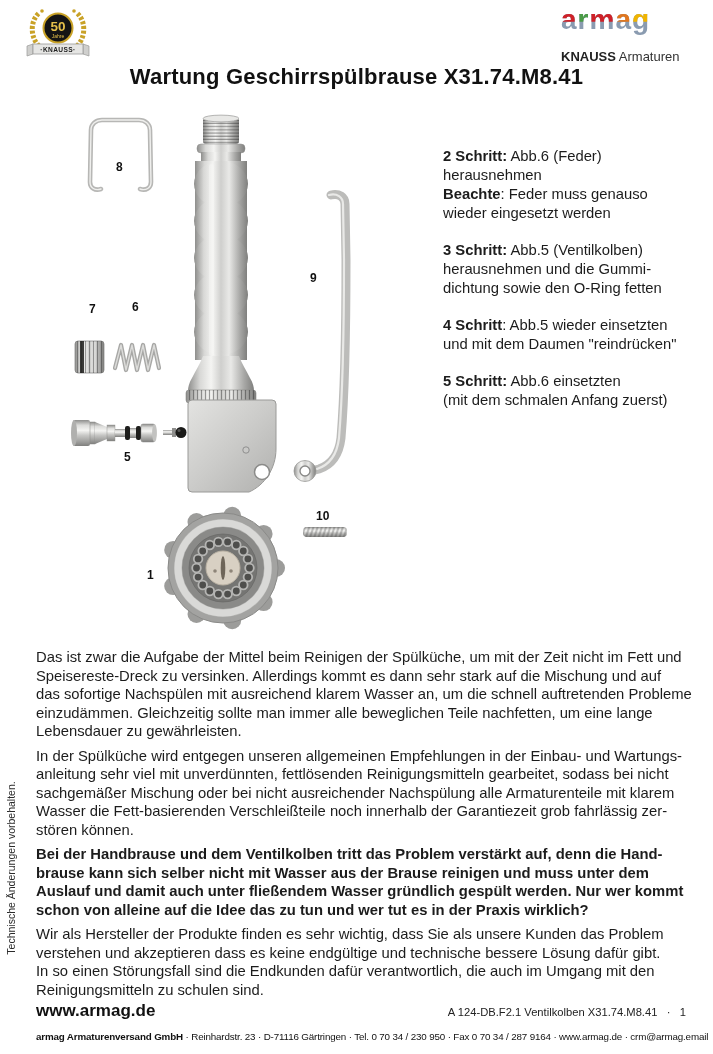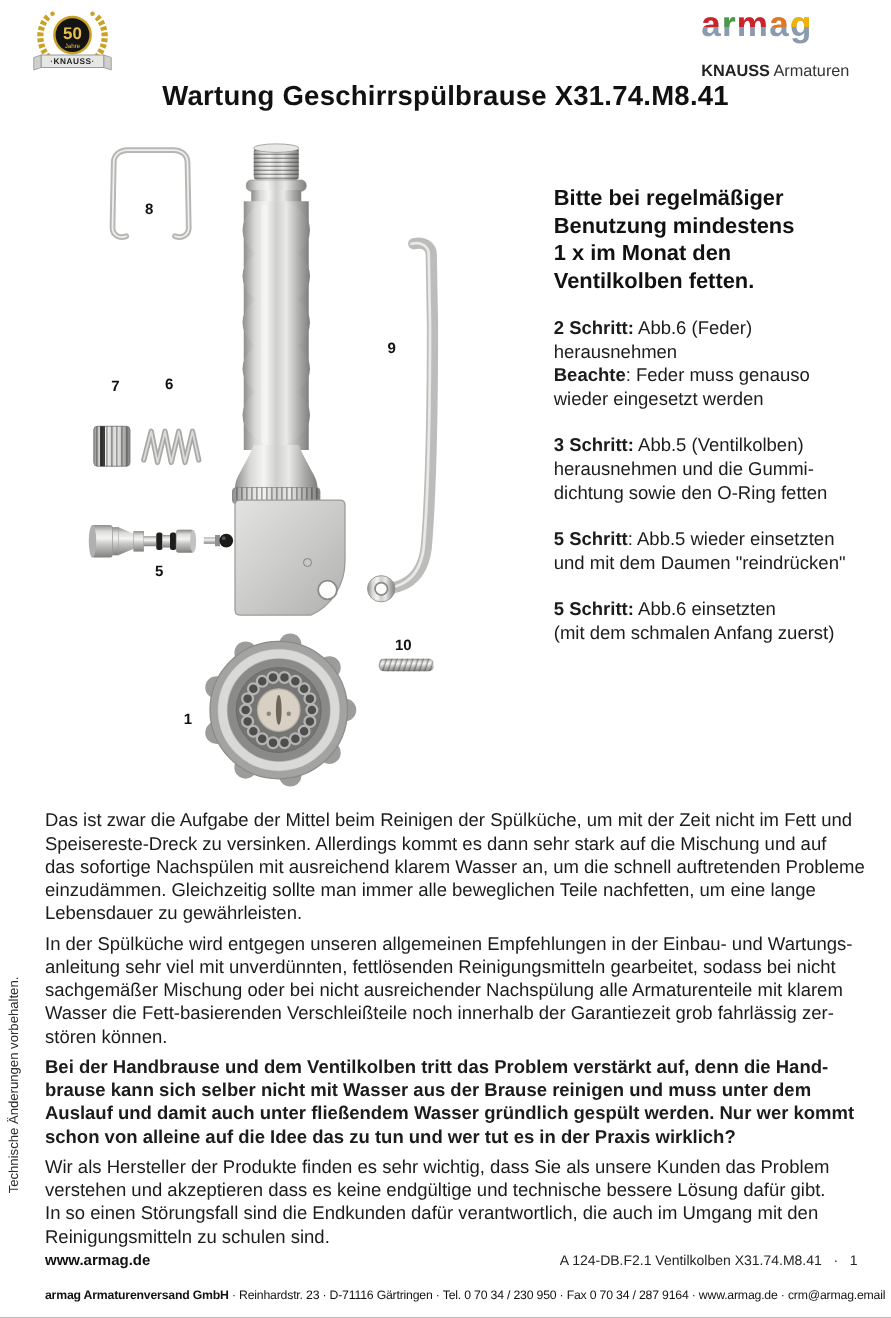--- a/index.html
+++ b/index.html
@@ -235,10 +235,6 @@
   <div class="part-label" style="left: 56px; top: 60px;">8</div><div class="part-label" style="left: 29px; top: 202px;">7</div><div class="part-label" style="left: 72px; top: 200px;">6</div><div class="part-label" style="left: 64px; top: 350px;">5</div><div class="part-label" style="left: 250px; top: 171px;">9</div><div class="part-label" style="left: 256px; top: 409px;">10</div><div class="part-label" style="left: 87px; top: 468px;">1</div></div>
 
   <div class="instructions">
-    <h2 class="inst-heading">Bitte bei regelmäßiger
-Benutzung mindestens
-1 x im Monat den
-Ventilkolben fetten.</h2>
     <div id="steps">
         <div class="step"><span class="b">2 Schritt:</span><span> Abb.6 (Feder)
 herausnehmen

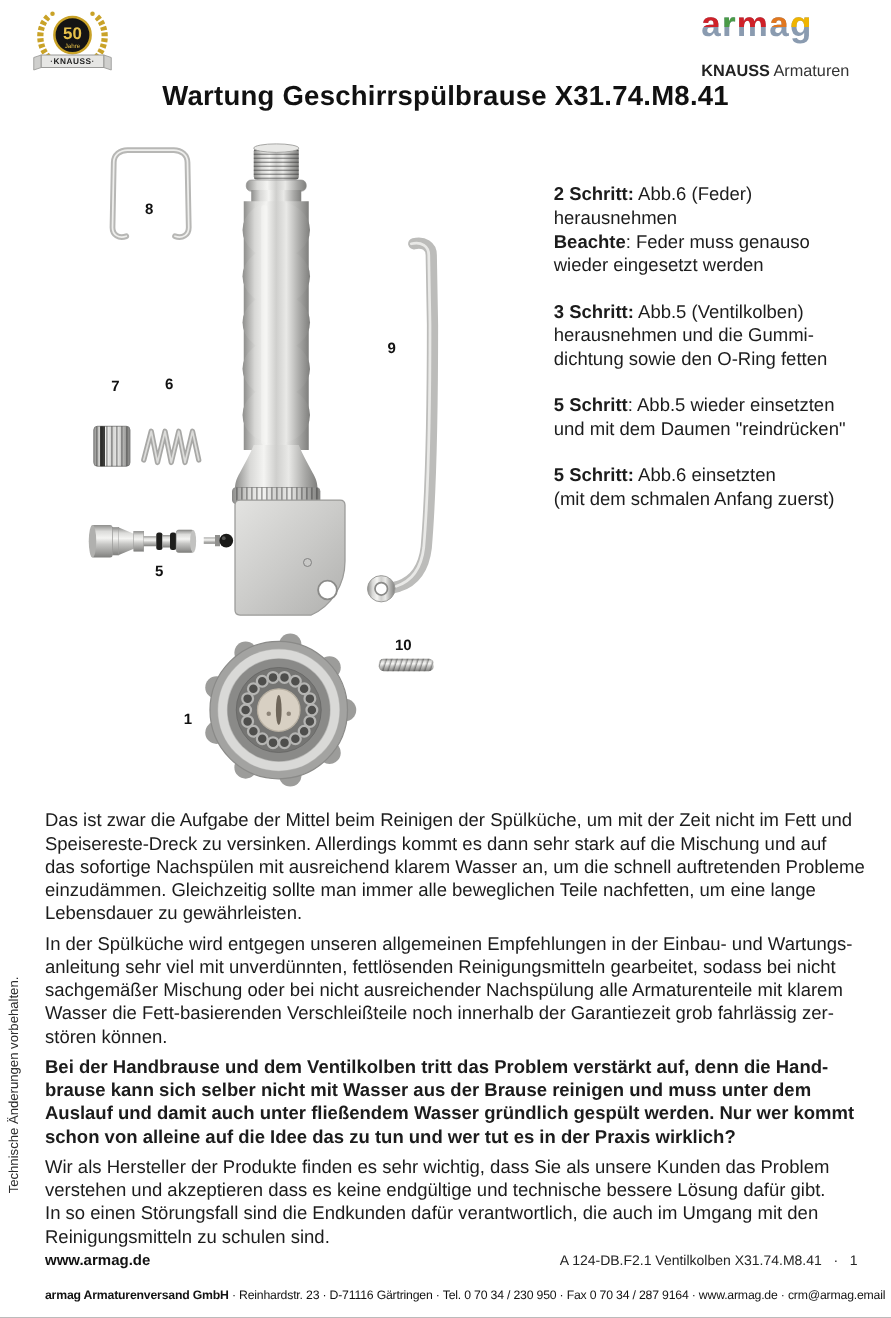--- a/index.html
+++ b/index.html
@@ -243,7 +243,7 @@
         <div class="step"><span class="b">3 Schritt:</span><span> Abb.5 (Ventilkolben)
 herausnehmen und die Gummi-
 dichtung sowie den O-Ring fetten</span></div>
-        <div class="step"><span class="b">5 Schritt</span><span>: Abb.5 wieder einsetzten
+        <div class="step"><span class="b">4 Schritt</span><span>: Abb.5 wieder einsetzten
 und mit dem Daumen "reindrücken"</span></div>
         <div class="step"><span class="b">5 Schritt:</span><span> Abb.6 einsetzten
 (mit dem schmalen Anfang zuerst)</span></div>

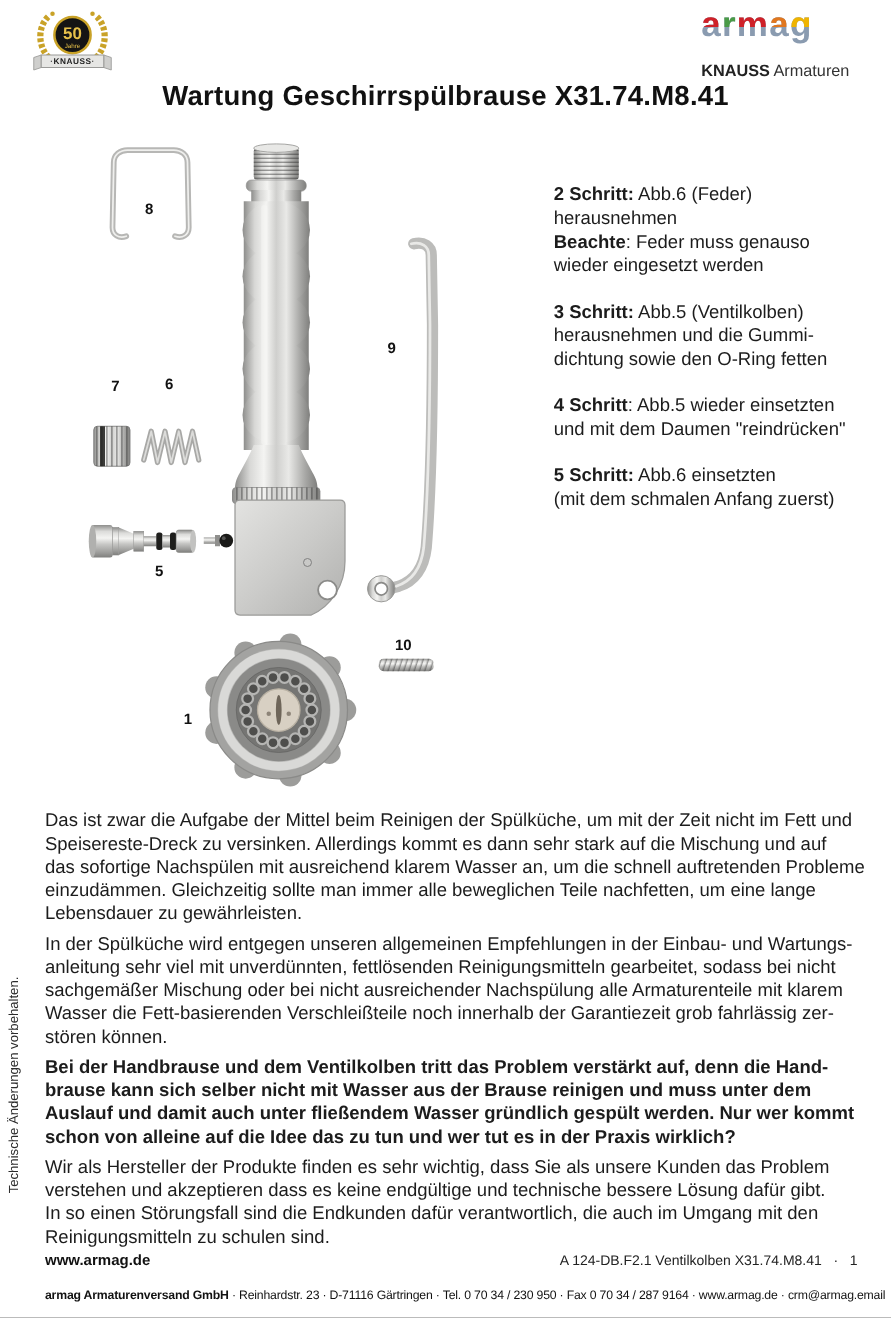--- a/index.html
+++ b/index.html
@@ -42,7 +42,7 @@
   
   .footer-row{position:absolute;left:36px;top:1001px;width:650px;display:flex;
               justify-content:space-between;align-items:baseline;}
-  .site{font-weight:bold;font-size:12px;color:#111;}
+  .site{font-weight:bold;font-size:17px;color:#111;}
   .docref{font-size:11.2px;color:#222;white-space:pre;}
   .company{position:absolute;left:36px;top:1031px;width:672px;font-size:9.8px;
            letter-spacing:-0.15px;color:#111;white-space:nowrap;}

